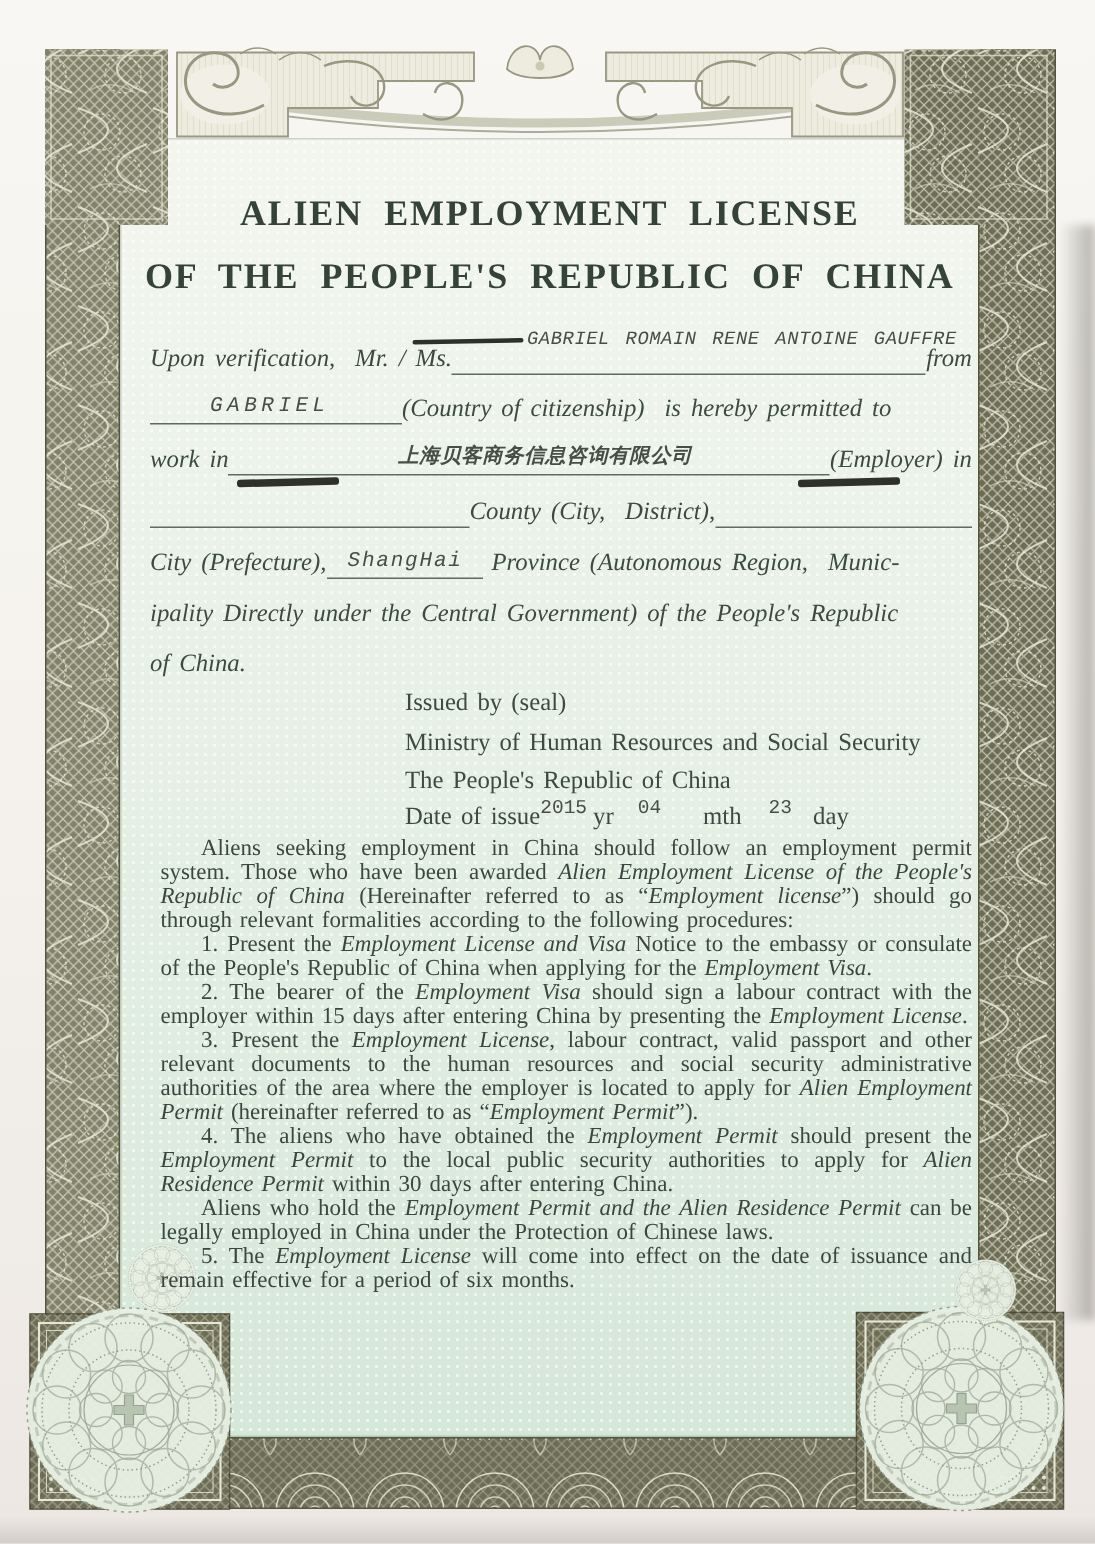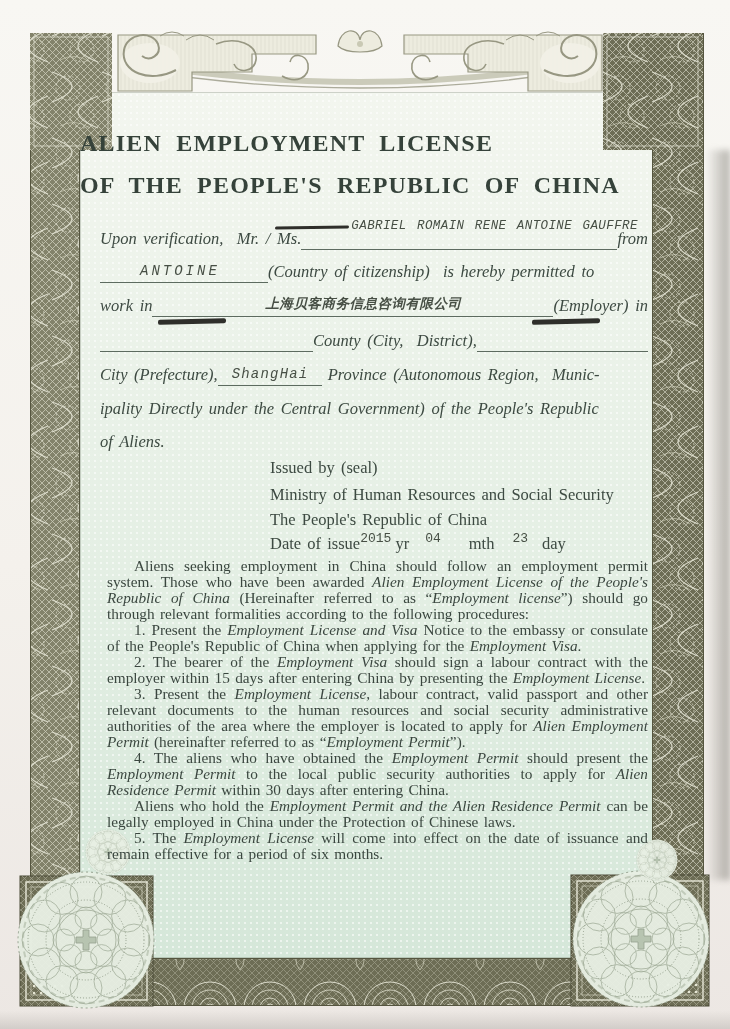--- a/index.html
+++ b/index.html
@@ -33,7 +33,7 @@
   svg.frame{position:absolute;left:0;top:0;}
   .content{position:absolute;left:0;top:0;width:730px;height:1029px;color:var(--c-ink);}
   .title{
-    position:absolute;left:80px;width:573px;
+    position:absolute;left:80px;width:573px;text-align:center;
     font-weight:bold;font-size:24px;letter-spacing:1.2px;word-spacing:7px;
     color:var(--c-title_ink);
   }

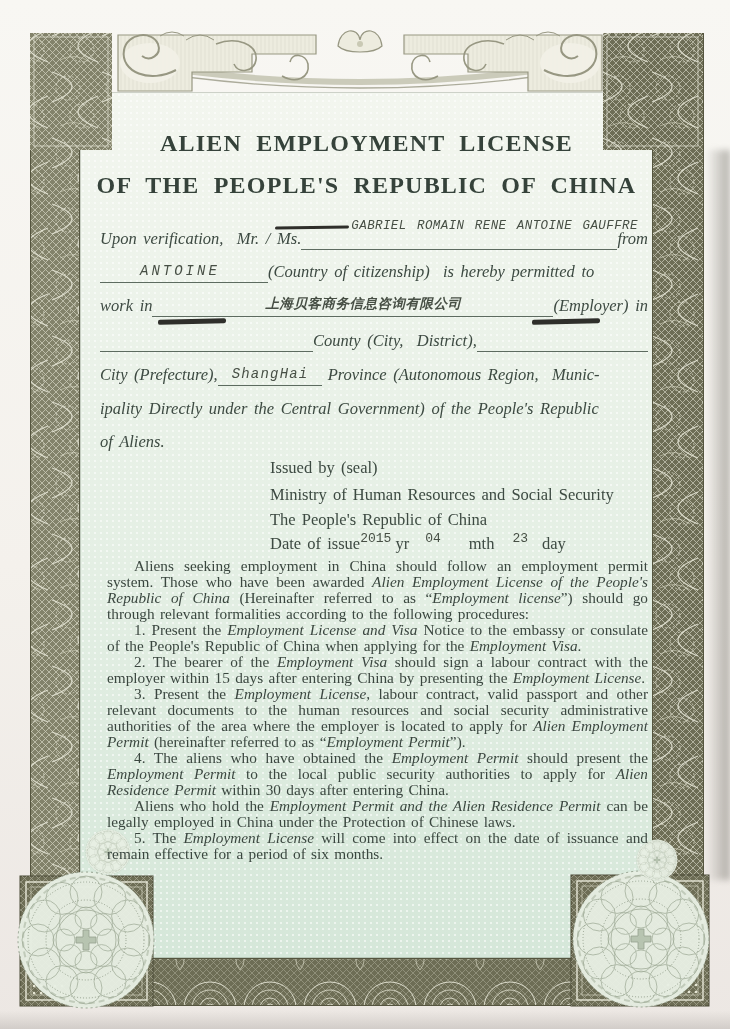--- a/index.html
+++ b/index.html
@@ -264,7 +264,7 @@
     </div>
 
     <div class="row" style="top:262px">
-      <span class="u" style="width:168px"><span class="typed country">ANTOINE</span></span><span class="lbl">(Country of citizenship)  is hereby permitted to</span>
+      <span class="u" style="width:168px"><span class="typed country">GABRIEL</span></span><span class="lbl">(Country of citizenship)  is hereby permitted to</span>
     </div>
 
     <div class="row" style="top:296px">

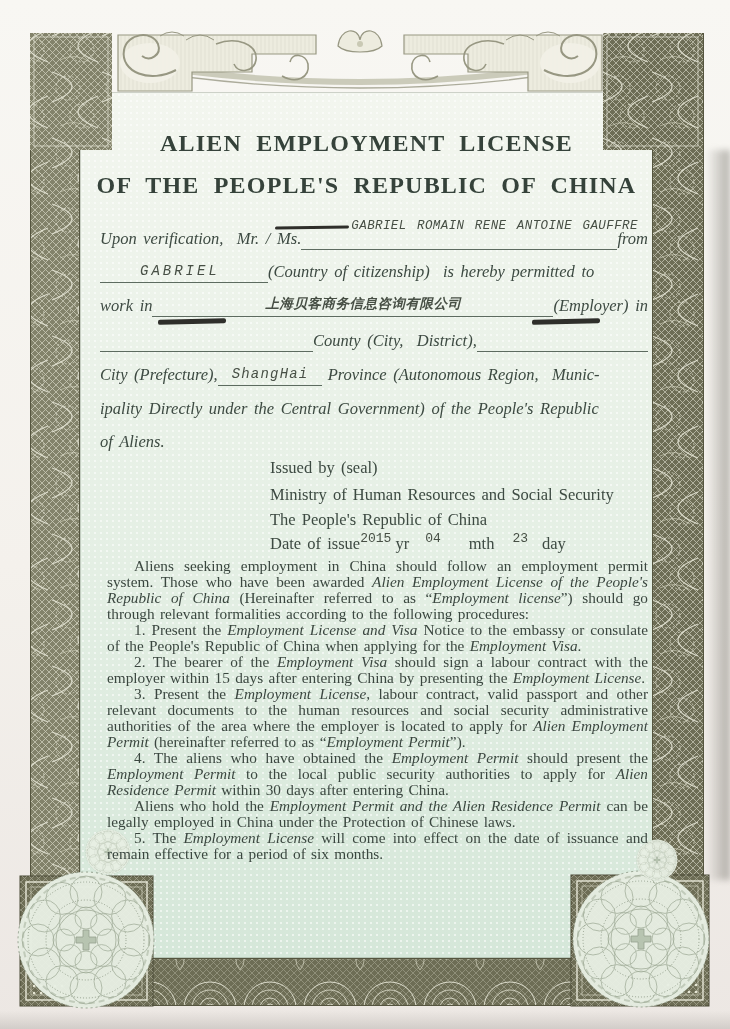--- a/index.html
+++ b/index.html
@@ -283,7 +283,7 @@
       <span class="lbl">ipality Directly under the Central Government) of the People's Republic</span>
     </div>
     <div class="row" style="top:432px">
-      <span class="lbl">of Aliens.</span>
+      <span class="lbl">of China.</span>
     </div>
 
     <div class="issue" style="top:458px">Issued by (seal)</div>

